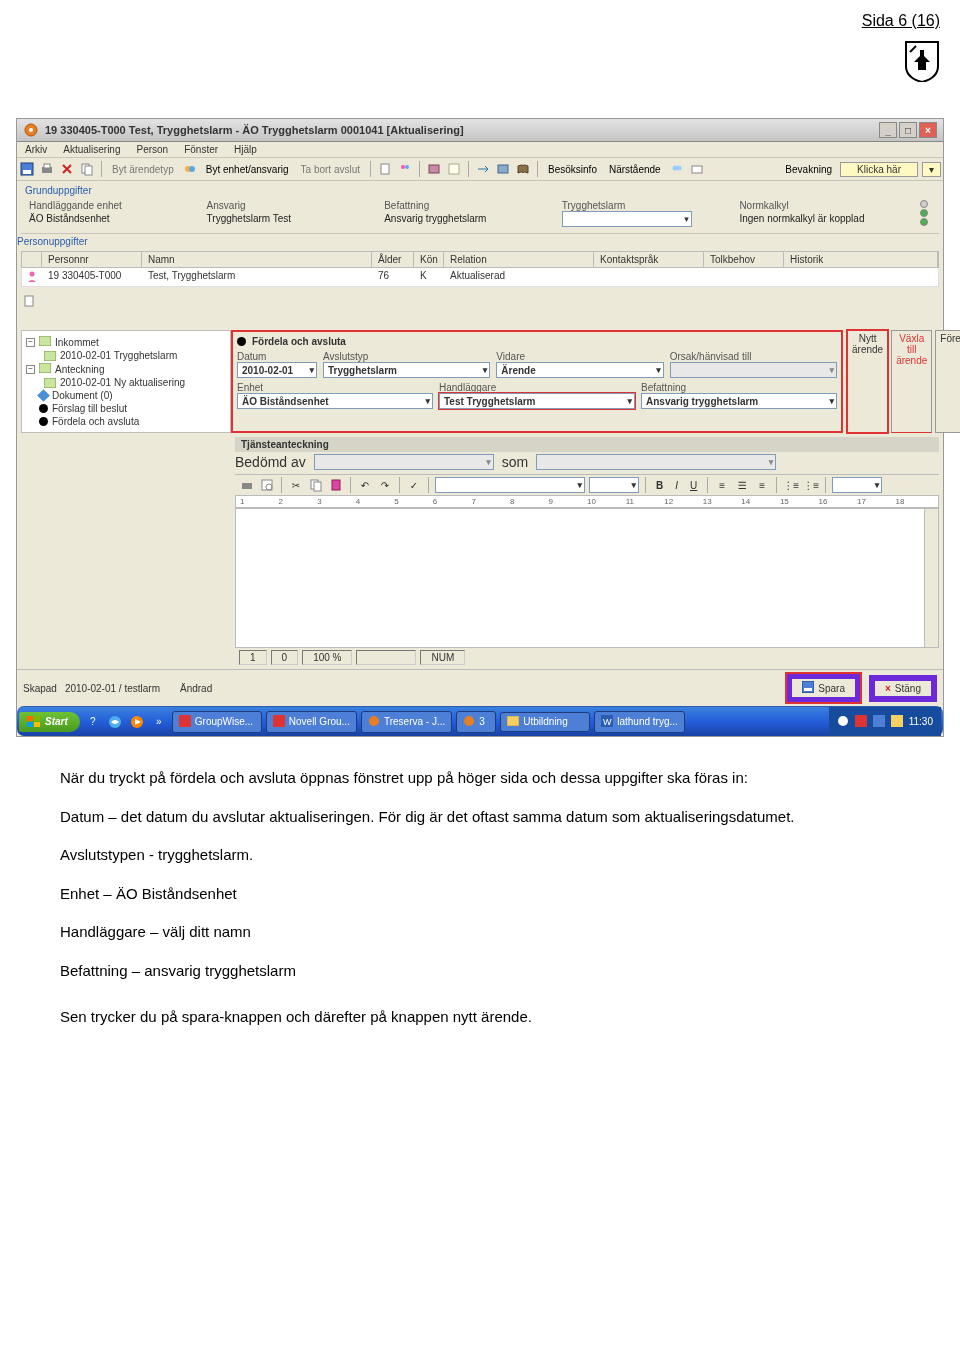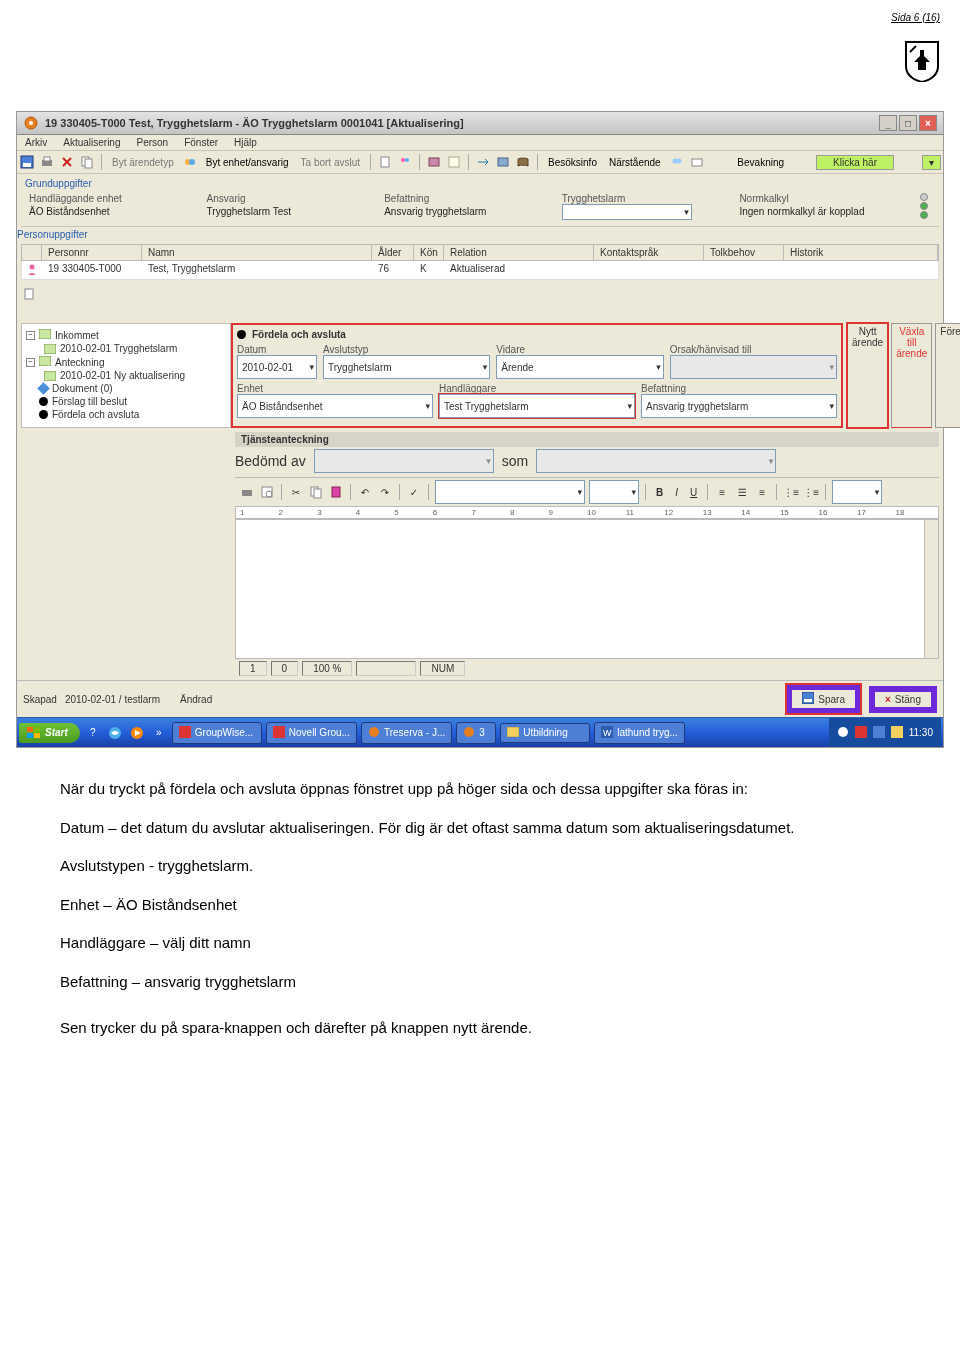--- a/index.html
+++ b/index.html
@@ -12,9 +12,8 @@
   .page-header {
     text-align: right;
     padding: 12px 20px 8px 8px;
-    font-style: italic;
     text-decoration: underline;
-    font-size: 10px;
+    font-size: 16px;
   }
   .corner-logo {
     position: absolute;

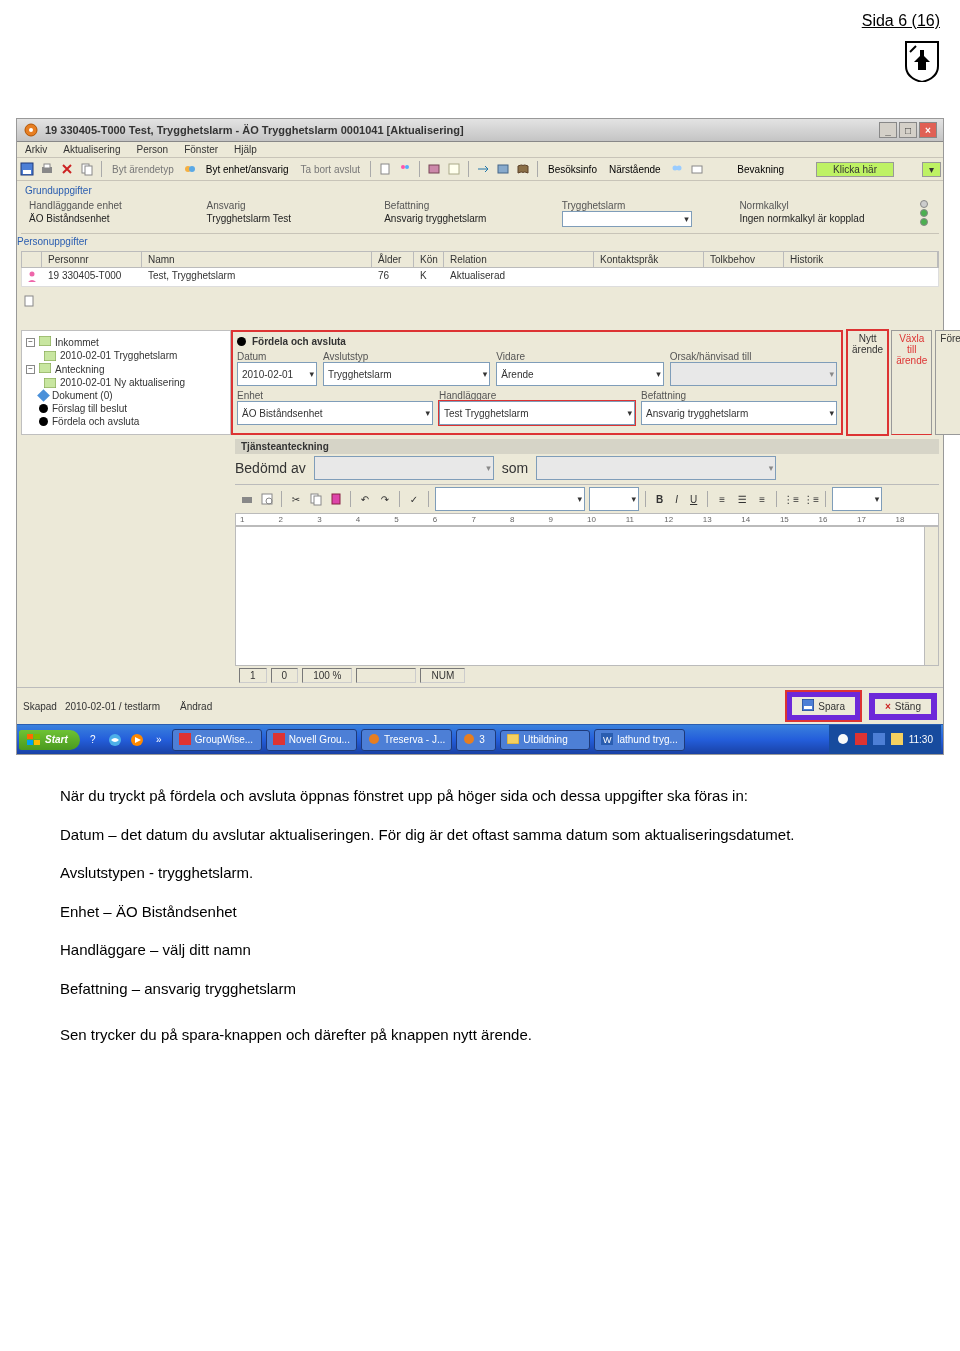--- a/index.html
+++ b/index.html
@@ -76,11 +76,10 @@
   .tb-text { color: #777; padding: 0 4px; }
   .tb-text.active { color: #000; }
   .tb-btn {
-    background: #bef264;
+    background: #fef9c3;
     border: 1px solid #999;
     padding: 1px 16px;
     font-size: 10px;
-    margin-left: 24px;
   }
   .fieldset-like {
     margin: 2px 4px 0 4px;

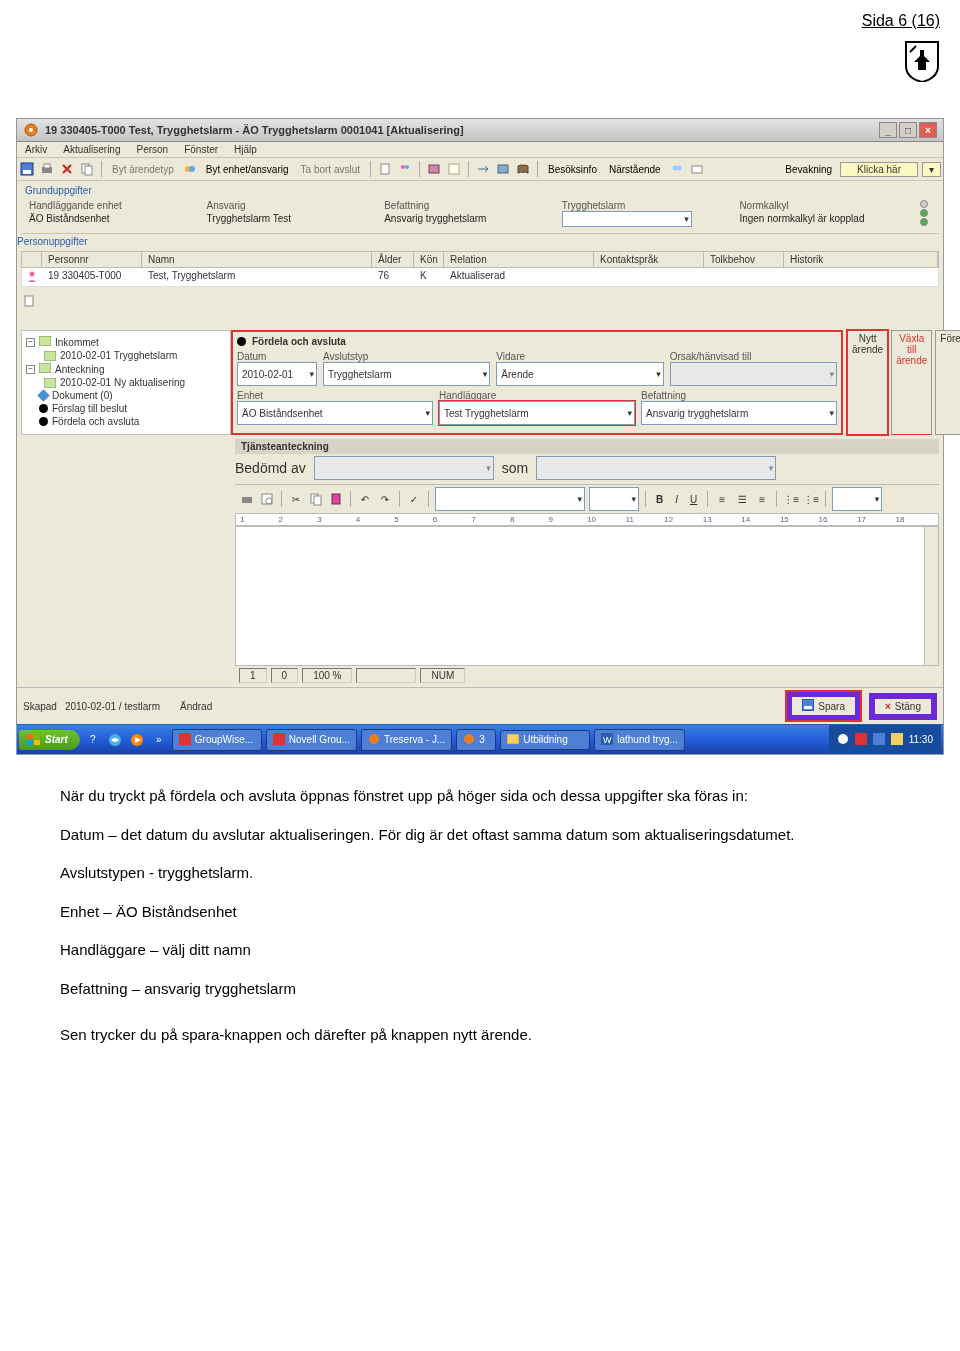--- a/index.html
+++ b/index.html
@@ -206,12 +206,13 @@
   .input {
     border: 1px solid #7f9db9;
     background: #fff;
-    height: 24px;
+    height: 16px;
     padding: 0 4px;
     font-size: 10px;
     display: flex;
     align-items: center;
     position: relative;
+    font-weight: bold;
   }
   .input.sel::after {
     content: "▾";

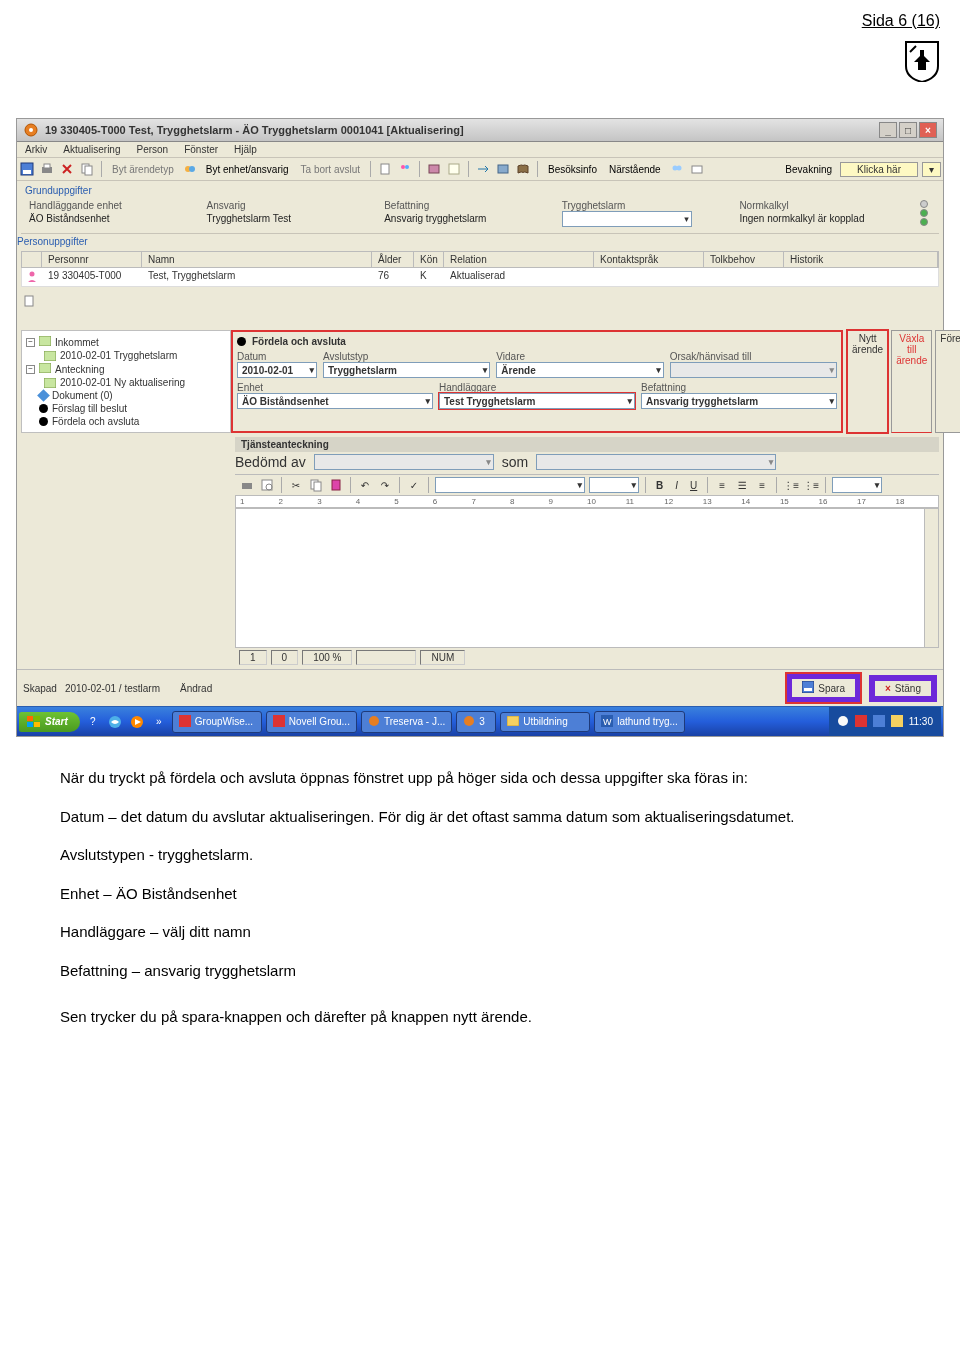--- a/index.html
+++ b/index.html
@@ -334,6 +334,7 @@
     color: #fff;
     font-size: 10px;
     border-top: 1px solid #2a5db0;
+    border-radius: 7px;
   }
   .start-btn {
     background: linear-gradient(#6ec234, #4a9a1f);

